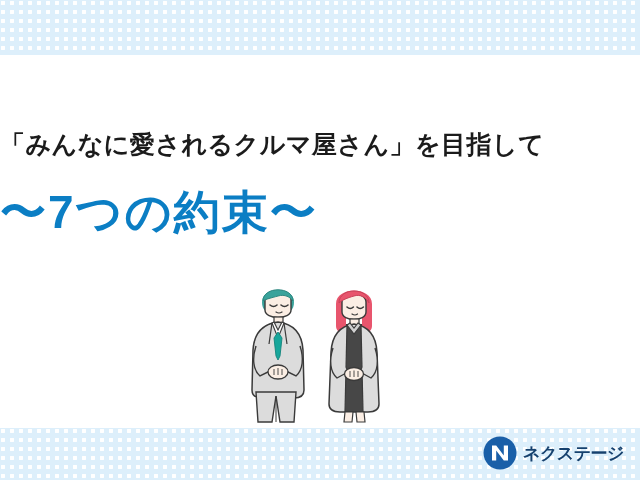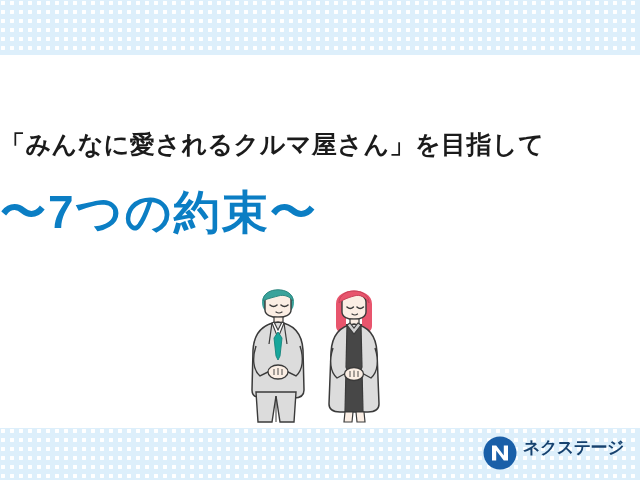--- a/index.html
+++ b/index.html
@@ -82,7 +82,7 @@
     right: 16px;
     bottom: 10px;
     display: flex;
-    align-items: flex-start;
+    align-items: center;
     gap: 6px;
   }
   .logo-mark {

